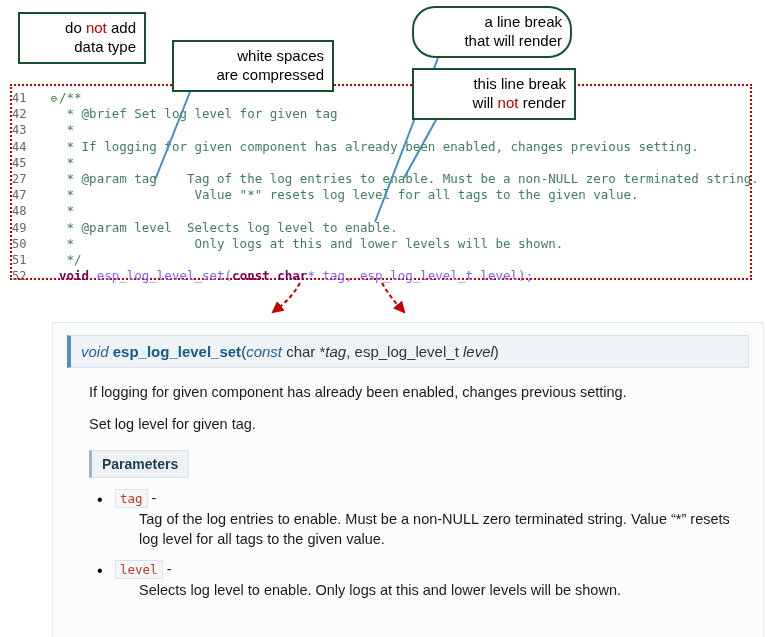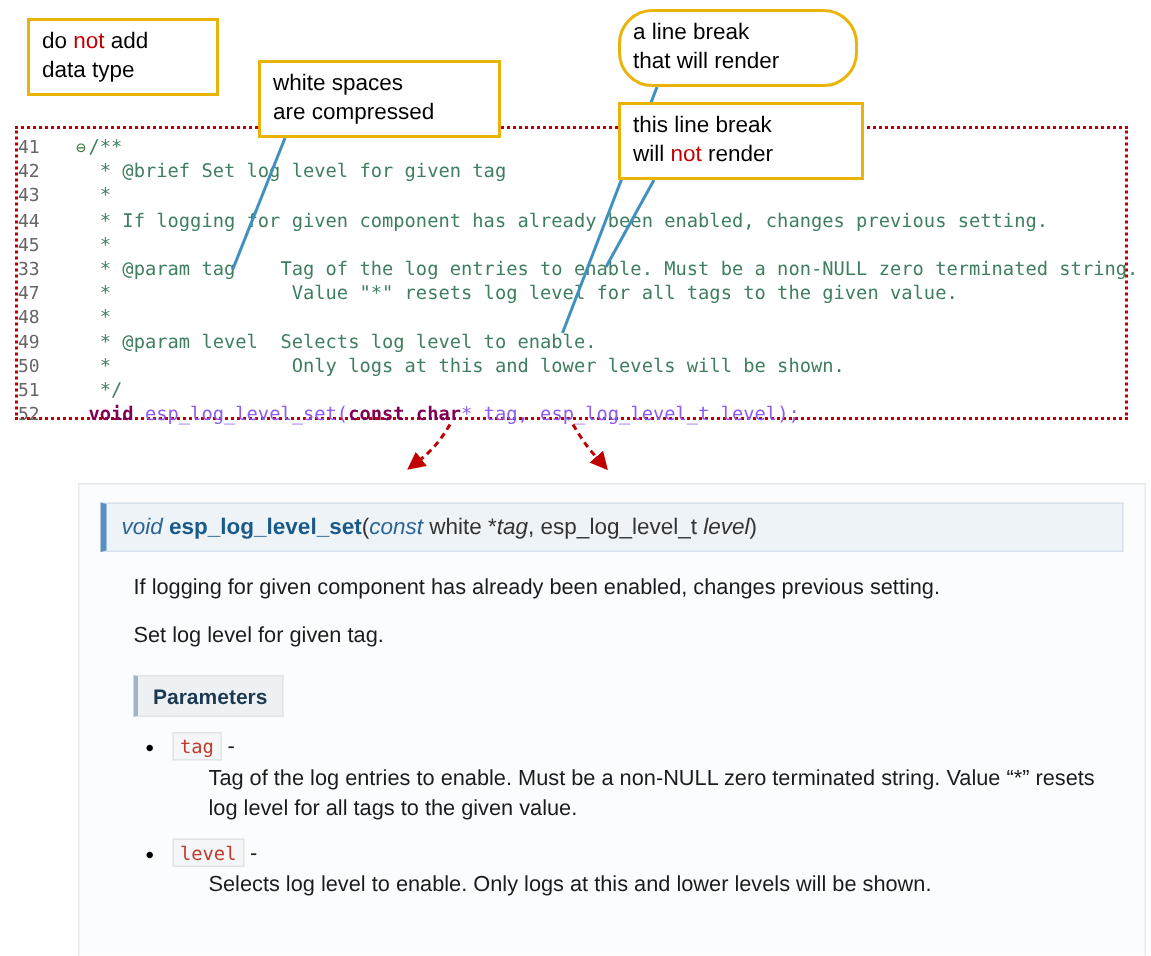--- a/index.html
+++ b/index.html
@@ -18,12 +18,12 @@
   
   .callout {
     position: absolute;
-    border: 2px solid #eab308;
+    border: 2px solid #14532d;
     background: #ffffff;
     color: #000000;
     font-size: 15px;
     line-height: 1.25;
-    text-align: left;
+    text-align: right;
     padding: 5px 8px;
     box-sizing: border-box;
     z-index: 5;

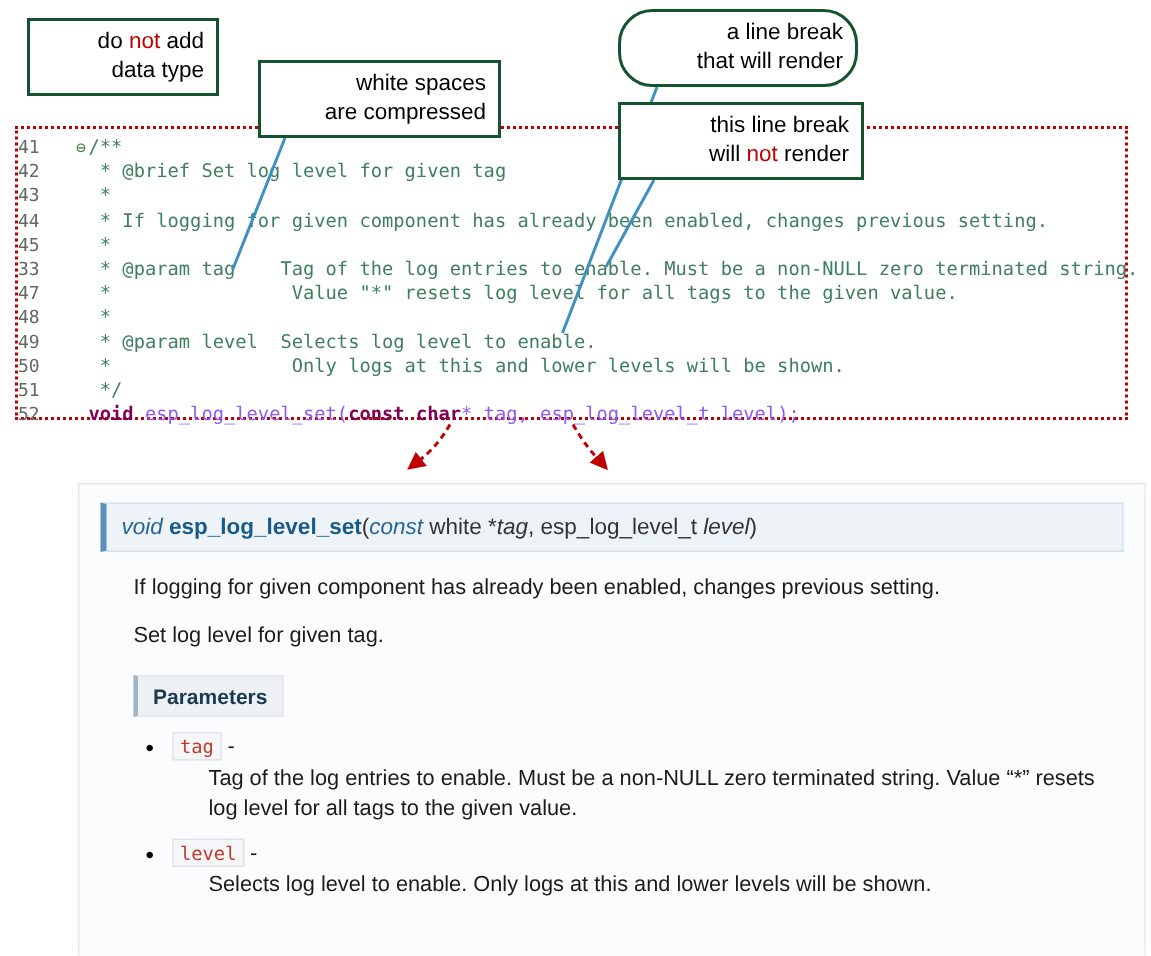--- a/index.html
+++ b/index.html
@@ -219,7 +219,7 @@
     </div>
 
     <div class="code-line">
-      <span class="ln">33</span>
+      <span class="ln">27</span>
       <span class="fold"></span>
       <span class="code-text"> * @param tag    Tag of the log entries to enable. Must be a non-NULL zero terminated string.</span>
     </div>

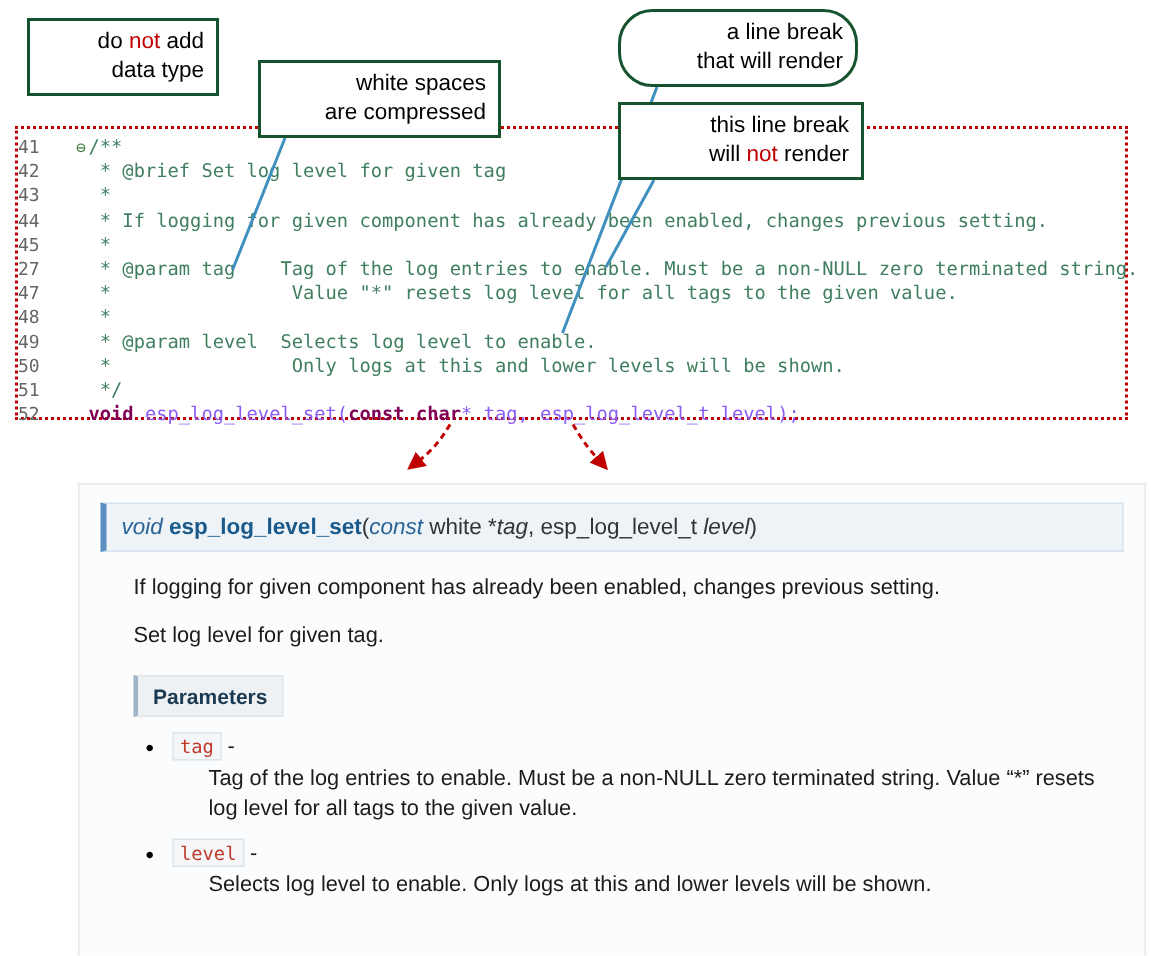--- a/index.html
+++ b/index.html
@@ -284,7 +284,7 @@
 
   <div id="doc-signature">
     <span class="kw2">void</span>
-    <span class="fn">esp_log_level_set</span><span class="pl">(</span><span class="kw2">const</span><span class="pl"> white *</span><span class="param-it">tag</span><span class="pl">, </span><span class="pl">esp_log_level_t </span><span class="param-it">level</span><span class="pl">)</span>
+    <span class="fn">esp_log_level_set</span><span class="pl">(</span><span class="kw2">const</span><span class="pl"> char *</span><span class="param-it">tag</span><span class="pl">, </span><span class="pl">esp_log_level_t </span><span class="param-it">level</span><span class="pl">)</span>
   </div>
 
   <div class="doc-para">If logging for given component has already been enabled, changes previous setting.</div>

